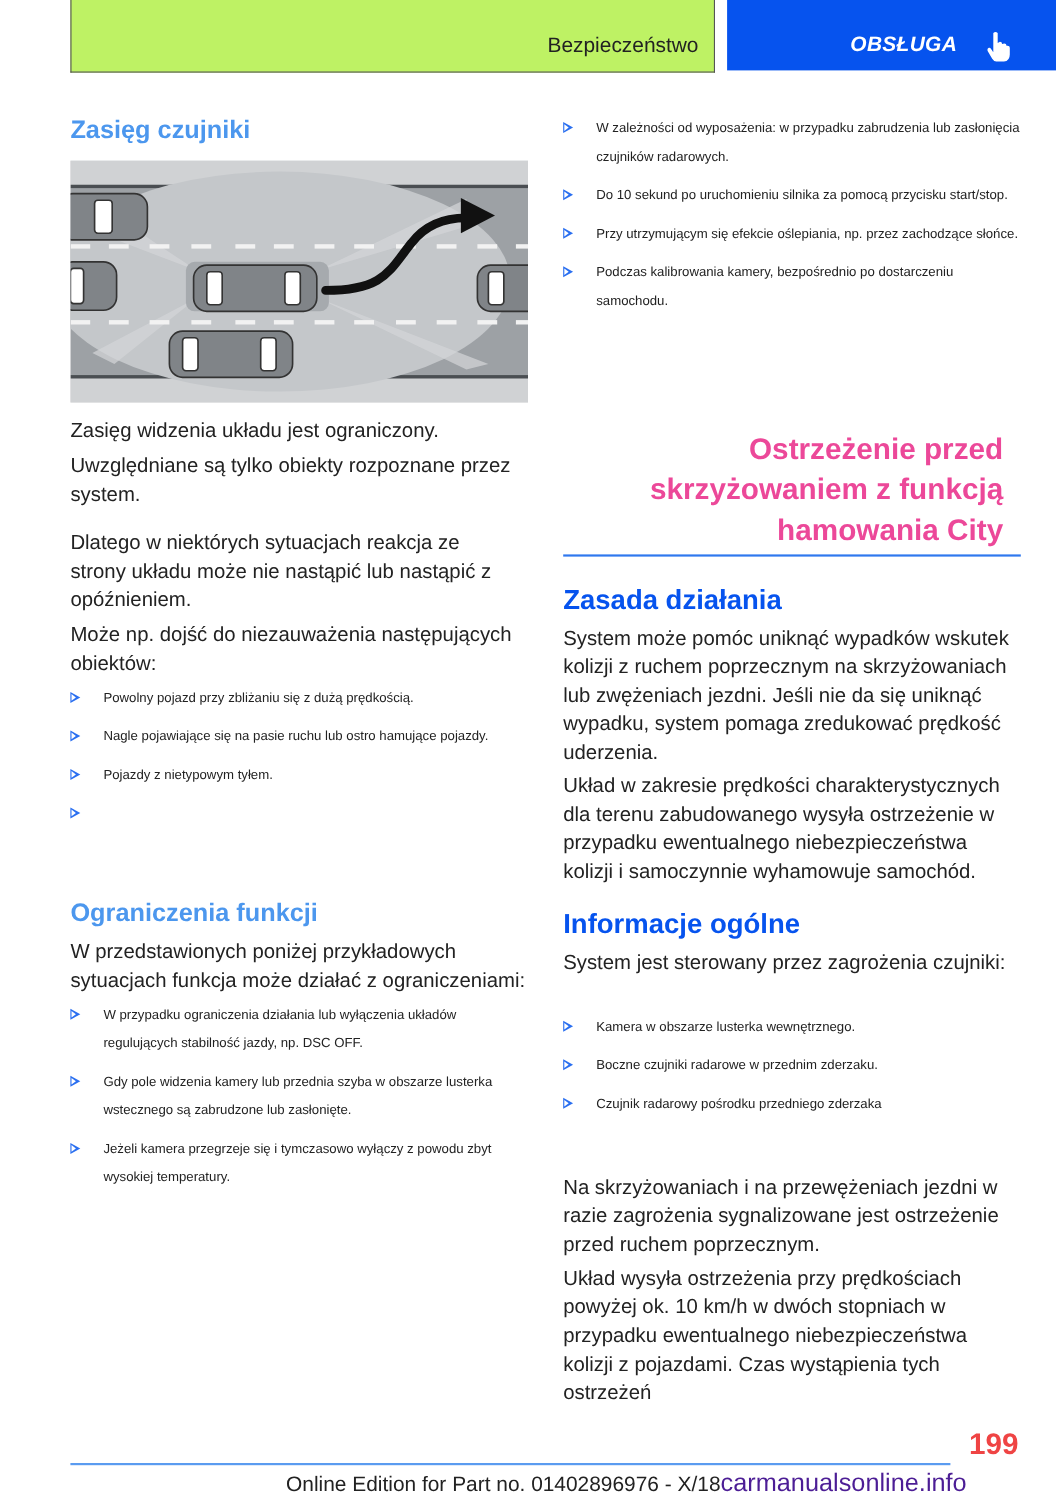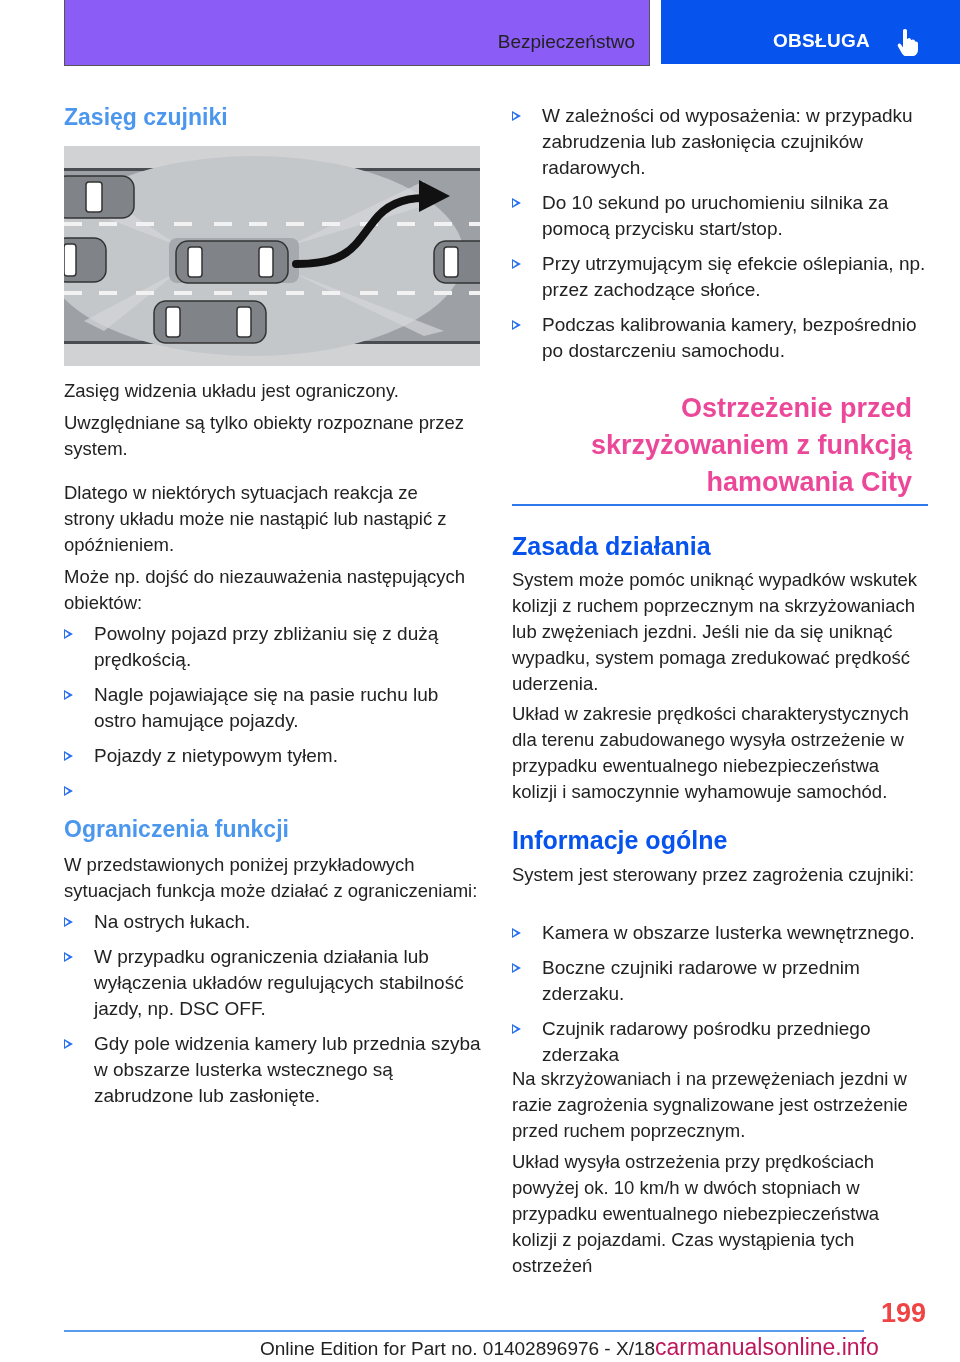--- a/index.html
+++ b/index.html
@@ -8,7 +8,7 @@
 
   .header-left {
     position: absolute; left: 64px; top: 0; width: 586px; height: 66px;
-    border: 1.5px solid #555; border-top: none; background: #8b5cf6;
+    border: 1.5px solid #555; border-top: none; background: #bef264;
   }
   .header-left span {
     position: absolute; right: 14px; bottom: 12px; font-size: 19px; color: #222;

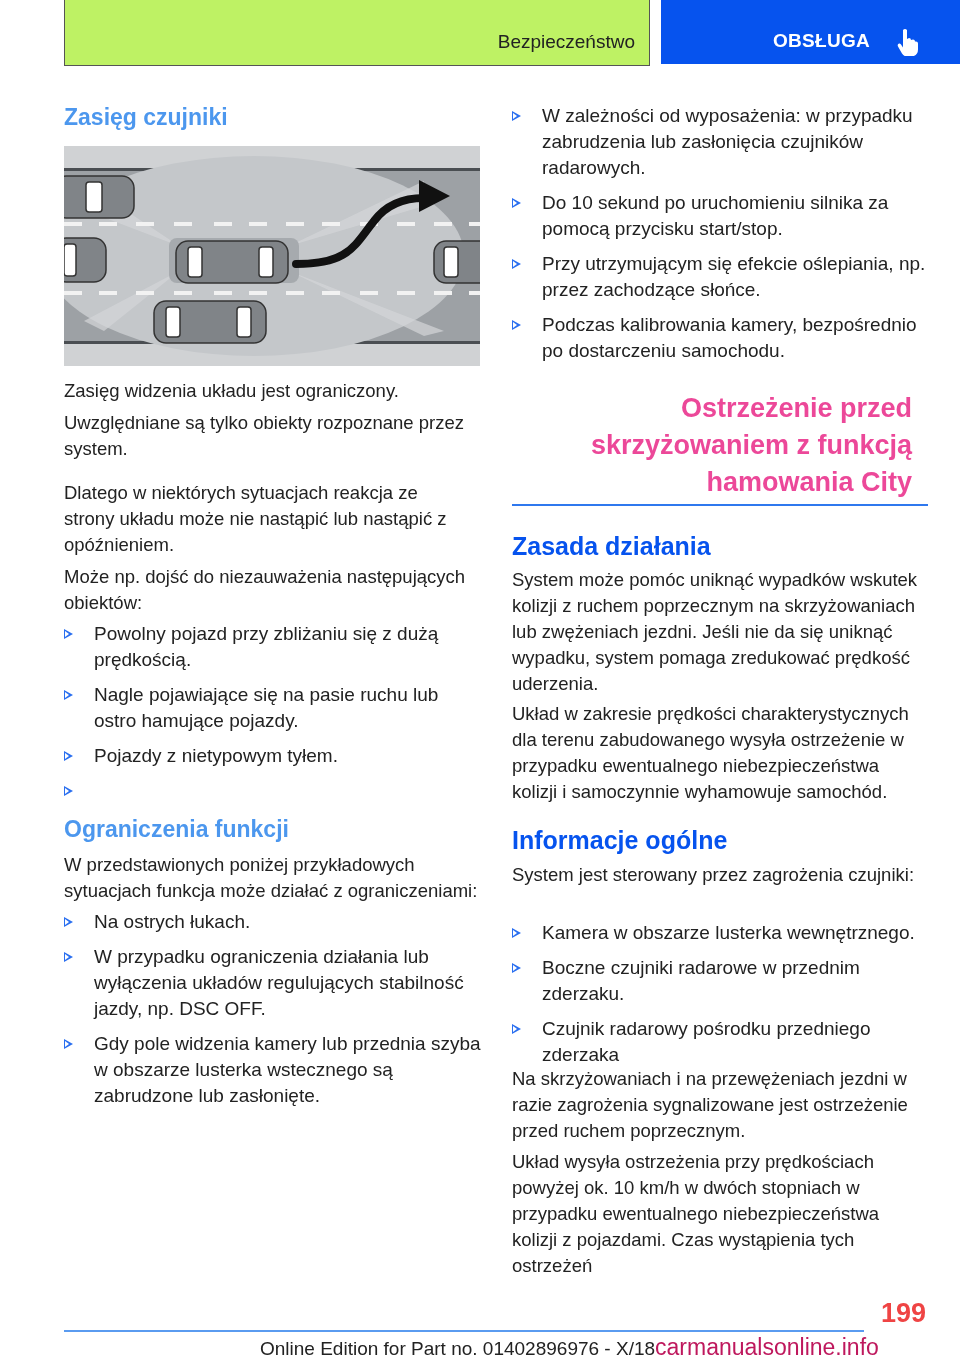--- a/index.html
+++ b/index.html
@@ -15,7 +15,7 @@
   }
   .header-right {
     position: absolute; left: 661px; top: 0; width: 299px; height: 64px;
-    background: #0653ee; color: #fff;
+    background: #0653ee; color: #fff; font-style: italic;
   }
   .header-right span {
     position: absolute; left: 112px; bottom: 12px; font-size: 19px; font-weight: bold; letter-spacing: 0.3px;

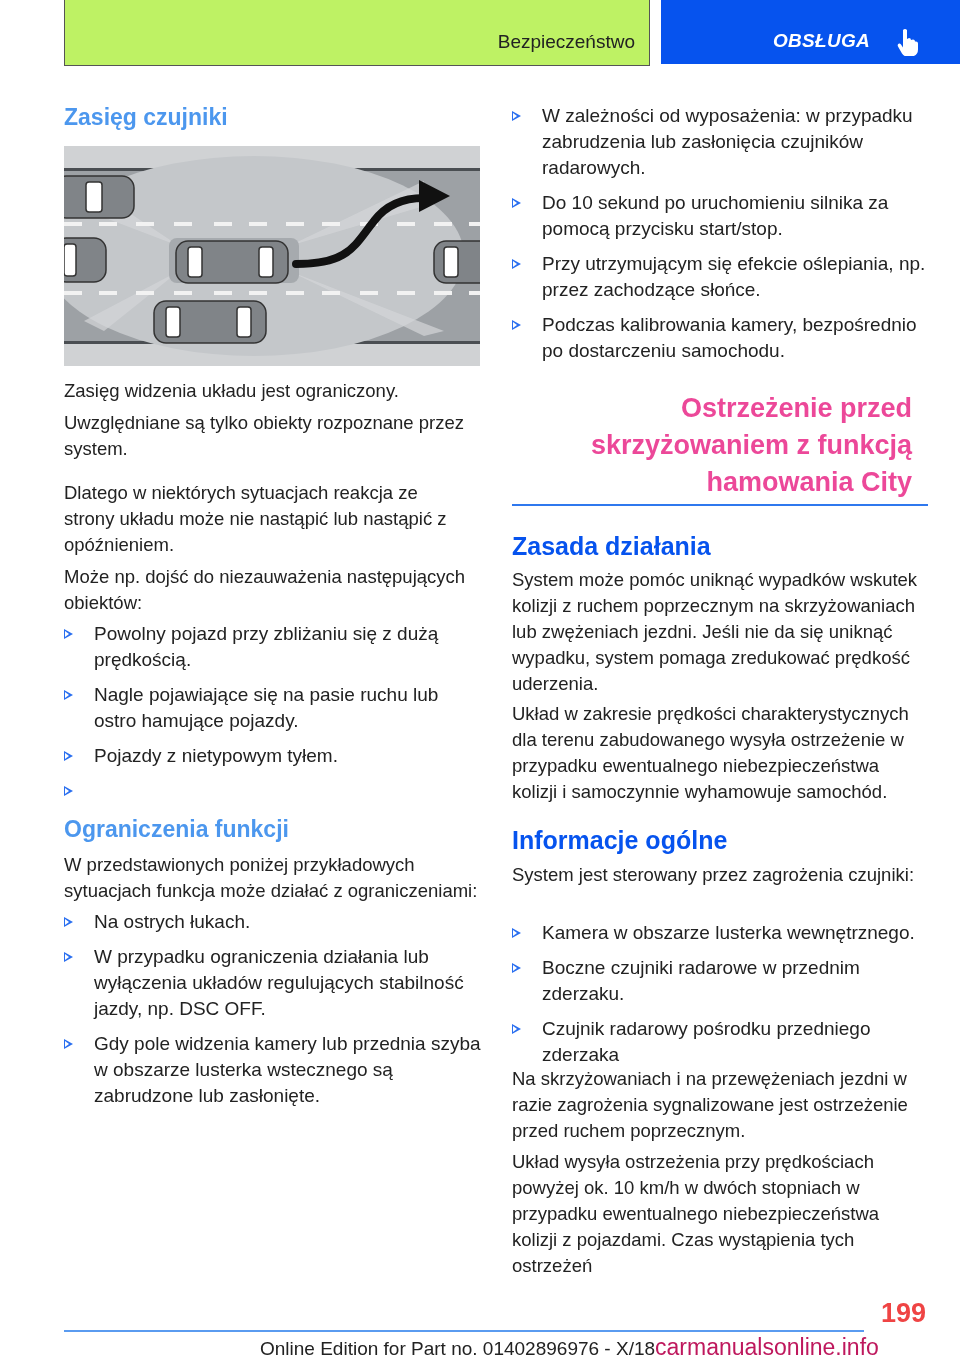--- a/index.html
+++ b/index.html
@@ -29,7 +29,7 @@
   .p { font-size: 18.5px; line-height: 26px; color: #222; }
 
   .bullets { list-style: none; }
-  .bullets li { position: relative; padding-left: 30px; font-size: 19px; line-height: 26px; color: #222; margin-bottom: 9px; }
+  .bullets li { position: relative; padding-left: 30px; font-size: 12px; line-height: 26px; color: #222; margin-bottom: 9px; }
   .bullets li .tri {
     position: absolute; left: 0; top: 8px; width: 0; height: 0;
     border-top: 5.5px solid transparent; border-bottom: 5.5px solid transparent;

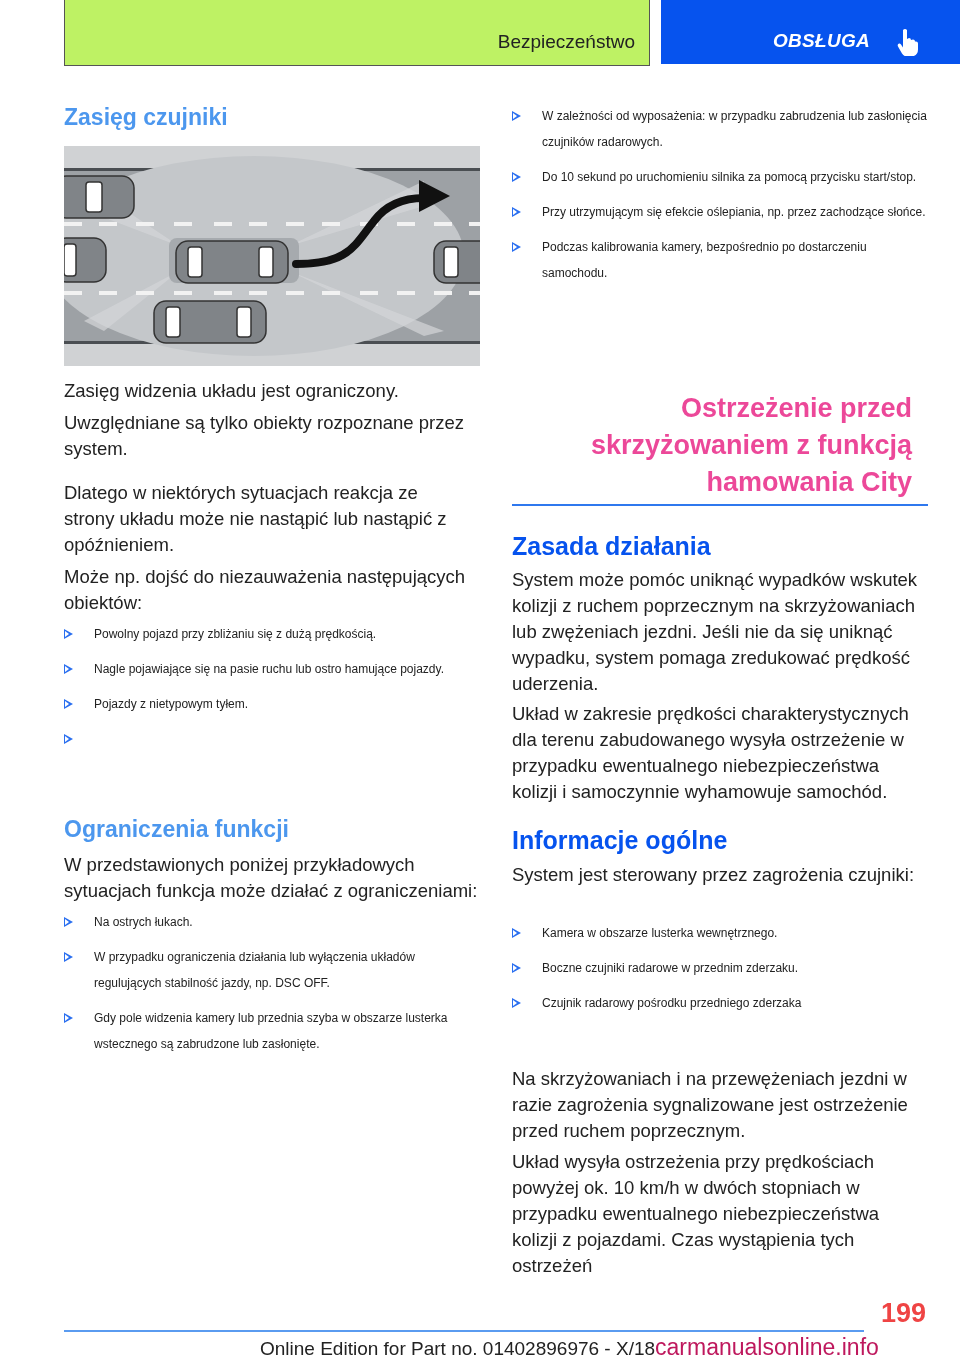--- a/index.html
+++ b/index.html
@@ -138,7 +138,6 @@
 <div class="abs p" style="left:64px; top:852px; width:420px;">W przedstawionych poniżej przykładowych sytuacjach funkcja może działać z ograniczeniami:</div>
 
 <ul class="abs bullets" style="left:64px; top:909px; width:420px;">
-  <li><span class="tri"></span><span>Na ostrych łukach.</span></li>
   <li><span class="tri"></span><span>W przypadku ograniczenia działania lub wyłączenia układów regulujących stabilność jazdy, np. DSC OFF.</span></li>
   <li><span class="tri"></span><span>Gdy pole widzenia kamery lub przednia szyba w obszarze lusterka wstecznego są zabrudzone lub zasłonięte.</span></li>
 </ul>

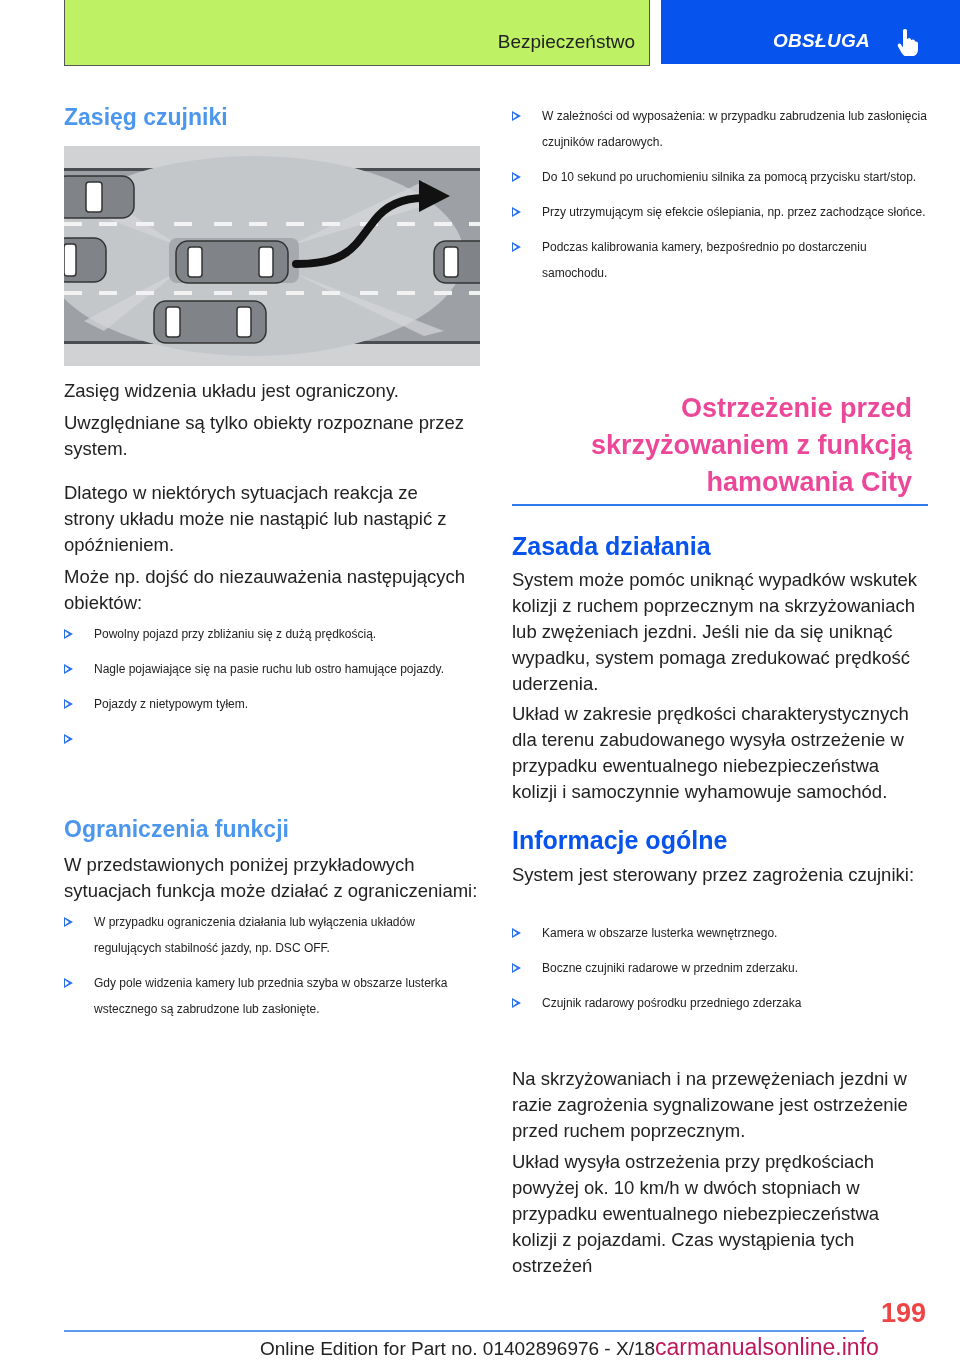--- a/index.html
+++ b/index.html
@@ -140,6 +140,7 @@
 <ul class="abs bullets" style="left:64px; top:909px; width:420px;">
   <li><span class="tri"></span><span>W przypadku ograniczenia działania lub wyłączenia układów regulujących stabilność jazdy, np. DSC OFF.</span></li>
   <li><span class="tri"></span><span>Gdy pole widzenia kamery lub przednia szyba w obszarze lusterka wstecznego są zabrudzone lub zasłonięte.</span></li>
+  <li><span class="tri"></span><span>Jeżeli kamera przegrzeje się i tymczasowo wyłączy z powodu zbyt wysokiej temperatury.</span></li>
 </ul>
 
 <ul class="abs bullets" style="left:512px; top:103px; width:416px;">

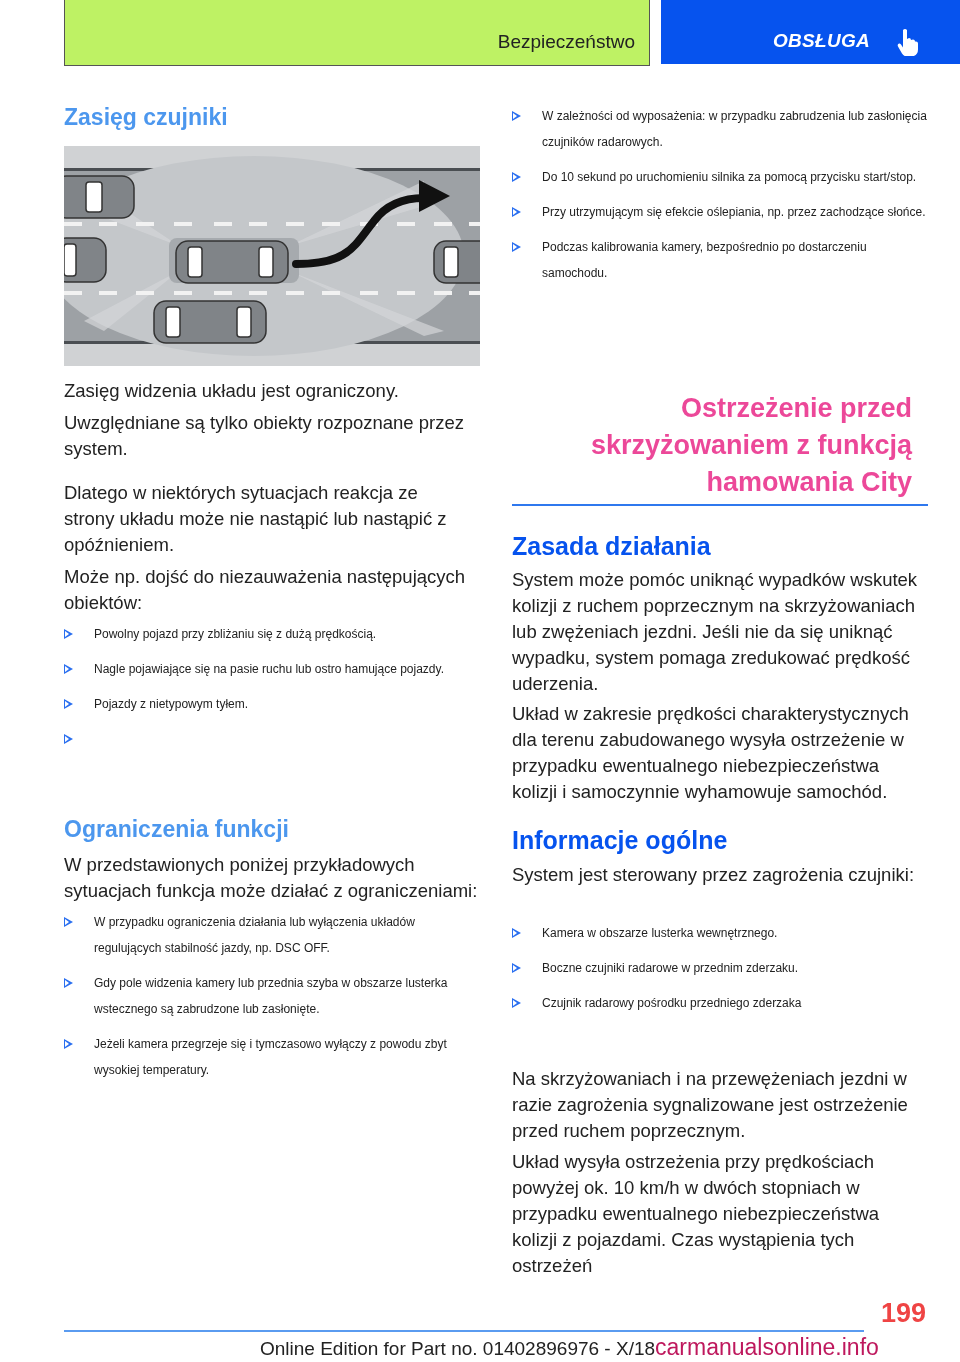--- a/index.html
+++ b/index.html
@@ -48,7 +48,7 @@
   .page-num { position: absolute; right: 34px; top: 1298px; font-size: 27px; font-weight: bold; color: #ef4444; }
   .footer-rule { position: absolute; left: 64px; top: 1330px; width: 800px; height: 2px; background: #5a9bf0; }
   .footer-text { position: absolute; left: 260px; top: 1334px; font-size: 19px; color: #222; white-space: nowrap; }
-  .footer-text .wm { color: #be185d; font-size: 23px; }
+  .footer-text .wm { color: #4c1d95; font-size: 23px; }
 </style>
 </head>
 <body>

